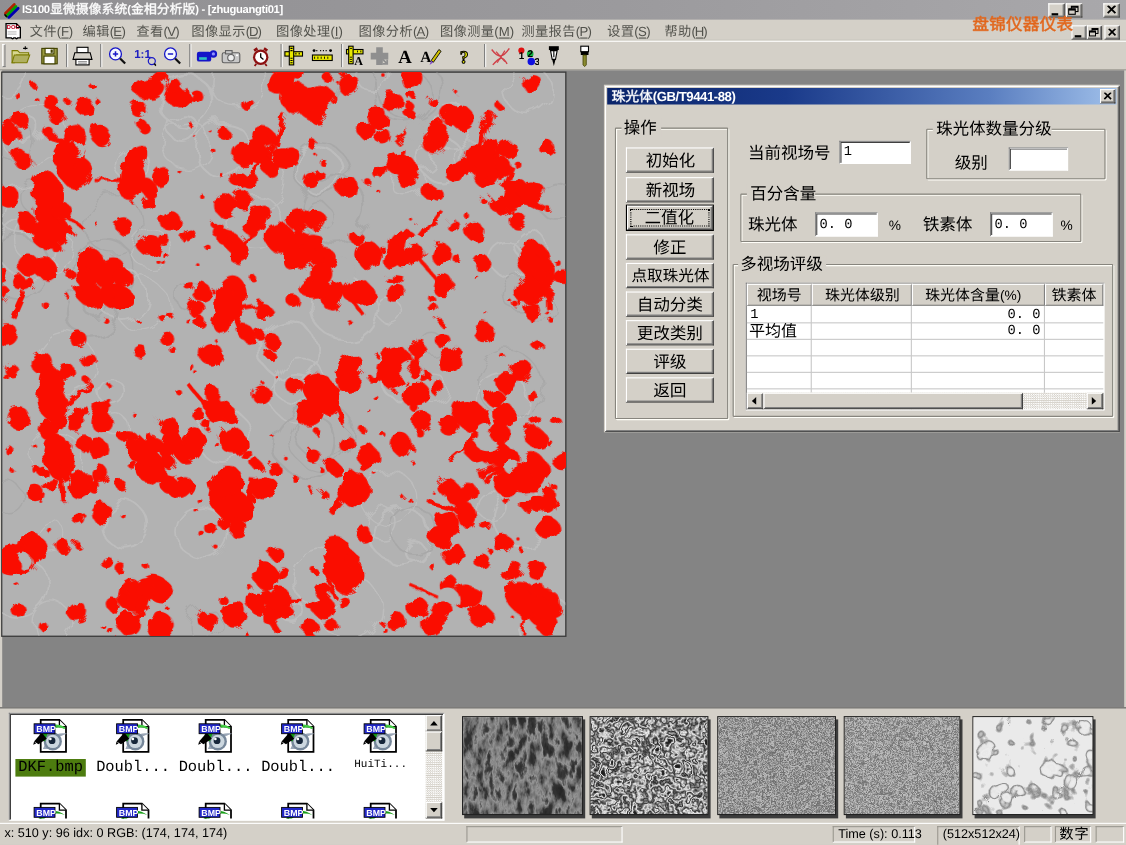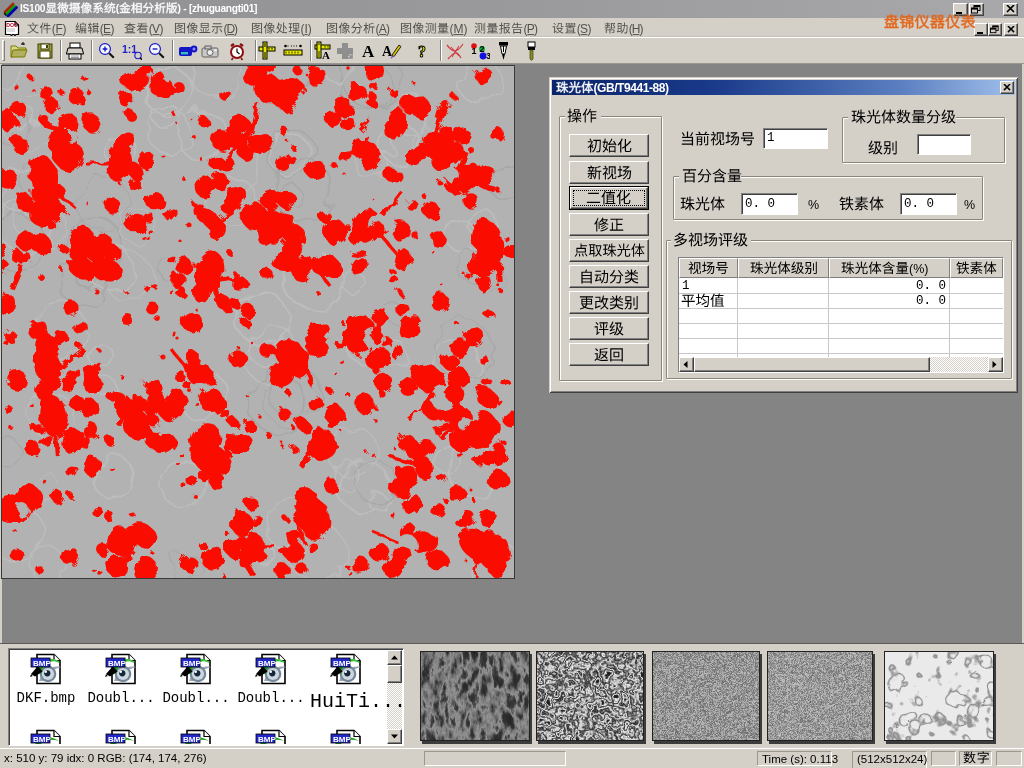--- a/index.html
+++ b/index.html
@@ -1474,7 +1474,7 @@
       <text x="3" y="12.5" font-family="Liberation Sans" font-weight="bold" font-size="8" fill="#fff">BMP</text>
     </svg>
   </div>
-<div class="abs" style="left:14px;top:690px;width:64px;height:16px;background:#ffffff;font-family:'Liberation Mono',monospace;font-size:14px;text-align:center;white-space:nowrap">DKF.bmp</div>
+<div class="abs" style="left:14px;top:690px;width:64px;height:16px;background:#4d7c0f;font-family:'Liberation Mono',monospace;font-size:14px;text-align:center;white-space:nowrap">DKF.bmp</div>
 <div class="abs" style="left:85px;top:690px;width:72px;height:16px;font-family:'Liberation Mono',monospace;font-size:14px;text-align:center;white-space:nowrap">Doubl...</div>
 <div class="abs" style="left:160px;top:690px;width:72px;height:16px;font-family:'Liberation Mono',monospace;font-size:14px;text-align:center;white-space:nowrap">Doubl...</div>
 <div class="abs" style="left:235px;top:690px;width:72px;height:16px;font-family:'Liberation Mono',monospace;font-size:14px;text-align:center;white-space:nowrap">Doubl...</div>

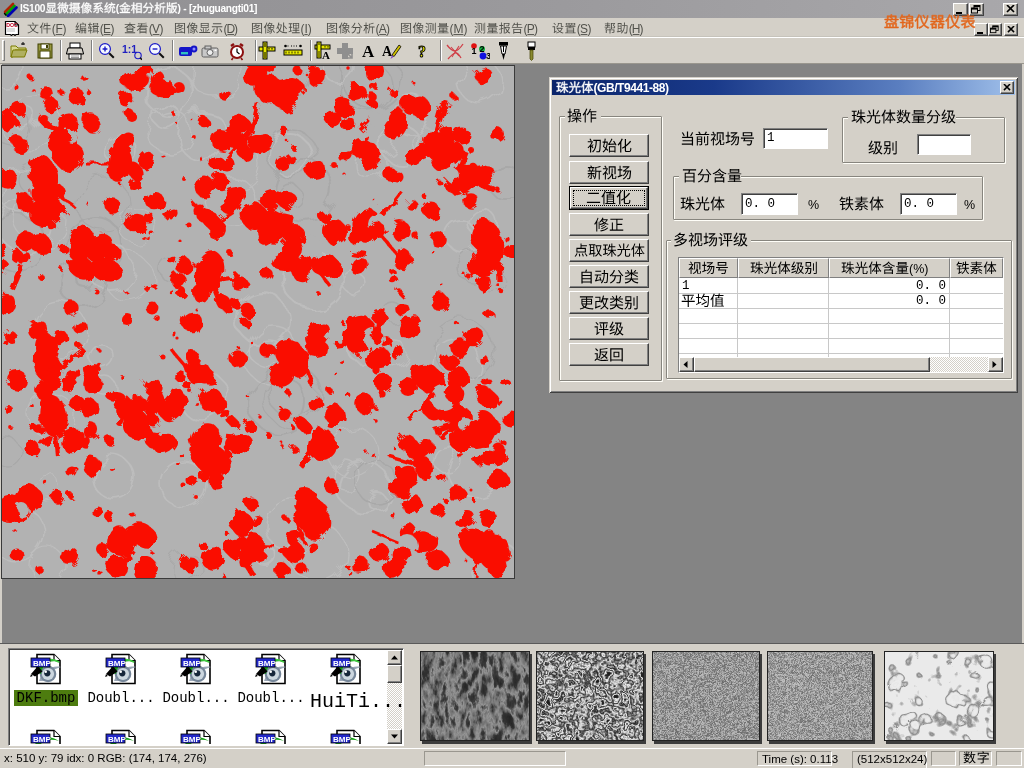--- a/index.html
+++ b/index.html
@@ -1478,7 +1478,7 @@
 <div class="abs" style="left:85px;top:690px;width:72px;height:16px;font-family:'Liberation Mono',monospace;font-size:14px;text-align:center;white-space:nowrap">Doubl...</div>
 <div class="abs" style="left:160px;top:690px;width:72px;height:16px;font-family:'Liberation Mono',monospace;font-size:14px;text-align:center;white-space:nowrap">Doubl...</div>
 <div class="abs" style="left:235px;top:690px;width:72px;height:16px;font-family:'Liberation Mono',monospace;font-size:14px;text-align:center;white-space:nowrap">Doubl...</div>
-<div class="abs" style="left:310px;top:690px;width:72px;height:16px;font-family:'Liberation Mono',monospace;font-size:20px;text-align:center;white-space:nowrap">HuiTi...</div>
+<div class="abs" style="left:310px;top:690px;width:72px;height:16px;font-family:'Liberation Mono',monospace;font-size:10px;text-align:center;white-space:nowrap">HuiTi...</div>
 <svg class="th" style="left:420px" width="110" height="90" viewBox="0 0 110 90">
     <filter id="tf0" x="0" y="0" width="100%" height="100%" color-interpolation-filters="sRGB">
       <feTurbulence type="fractalNoise" baseFrequency="0.10 0.05" numOctaves="4" seed="21"></feTurbulence>

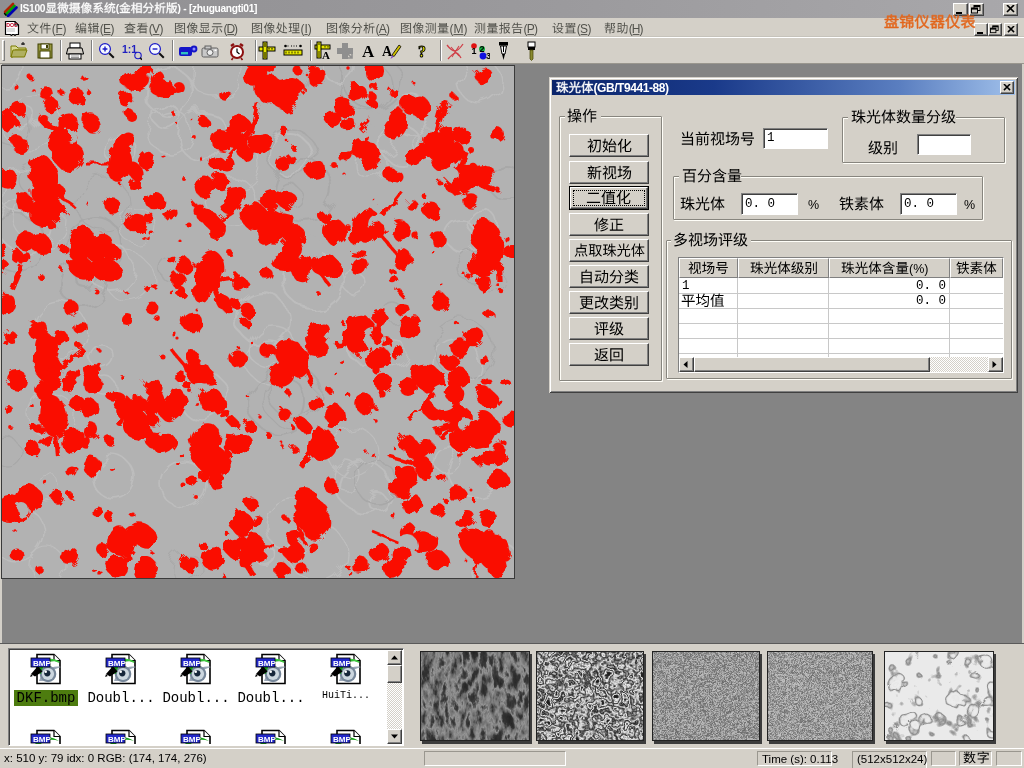--- a/index.html
+++ b/index.html
@@ -1540,7 +1540,7 @@
     <rect width="110" height="90" filter="url(#tf4)"></rect>
   </svg>
 <div class="abs" style="left:0;top:748px;width:1024px;height:20px;background:#d4d0c8;border-top:1px solid #fff"></div>
-<div class="abs" style="left:4px;top:752px;font-size:11.5px;color:#000">x: 510 y: 79  idx: 0  RGB: (174, 174, 276)</div>
+<div class="abs" style="left:4px;top:752px;font-size:11.5px;color:#000">x: 510 y: 96  idx: 0  RGB: (174, 174, 174)</div>
 <div class="abs" style="left:424px;top:751px;width:142px;height:15px;border:1px solid;border-color:#9a978f #fff #fff #9a978f"></div>
 <div class="abs" style="left:757px;top:751px;width:75px;height:15px;border:1px solid;border-color:#9a978f #fff #fff #9a978f">
     <div style="padding:1px 0 0 4px;font-size:11.5px;white-space:nowrap">Time (s): 0.113</div>

